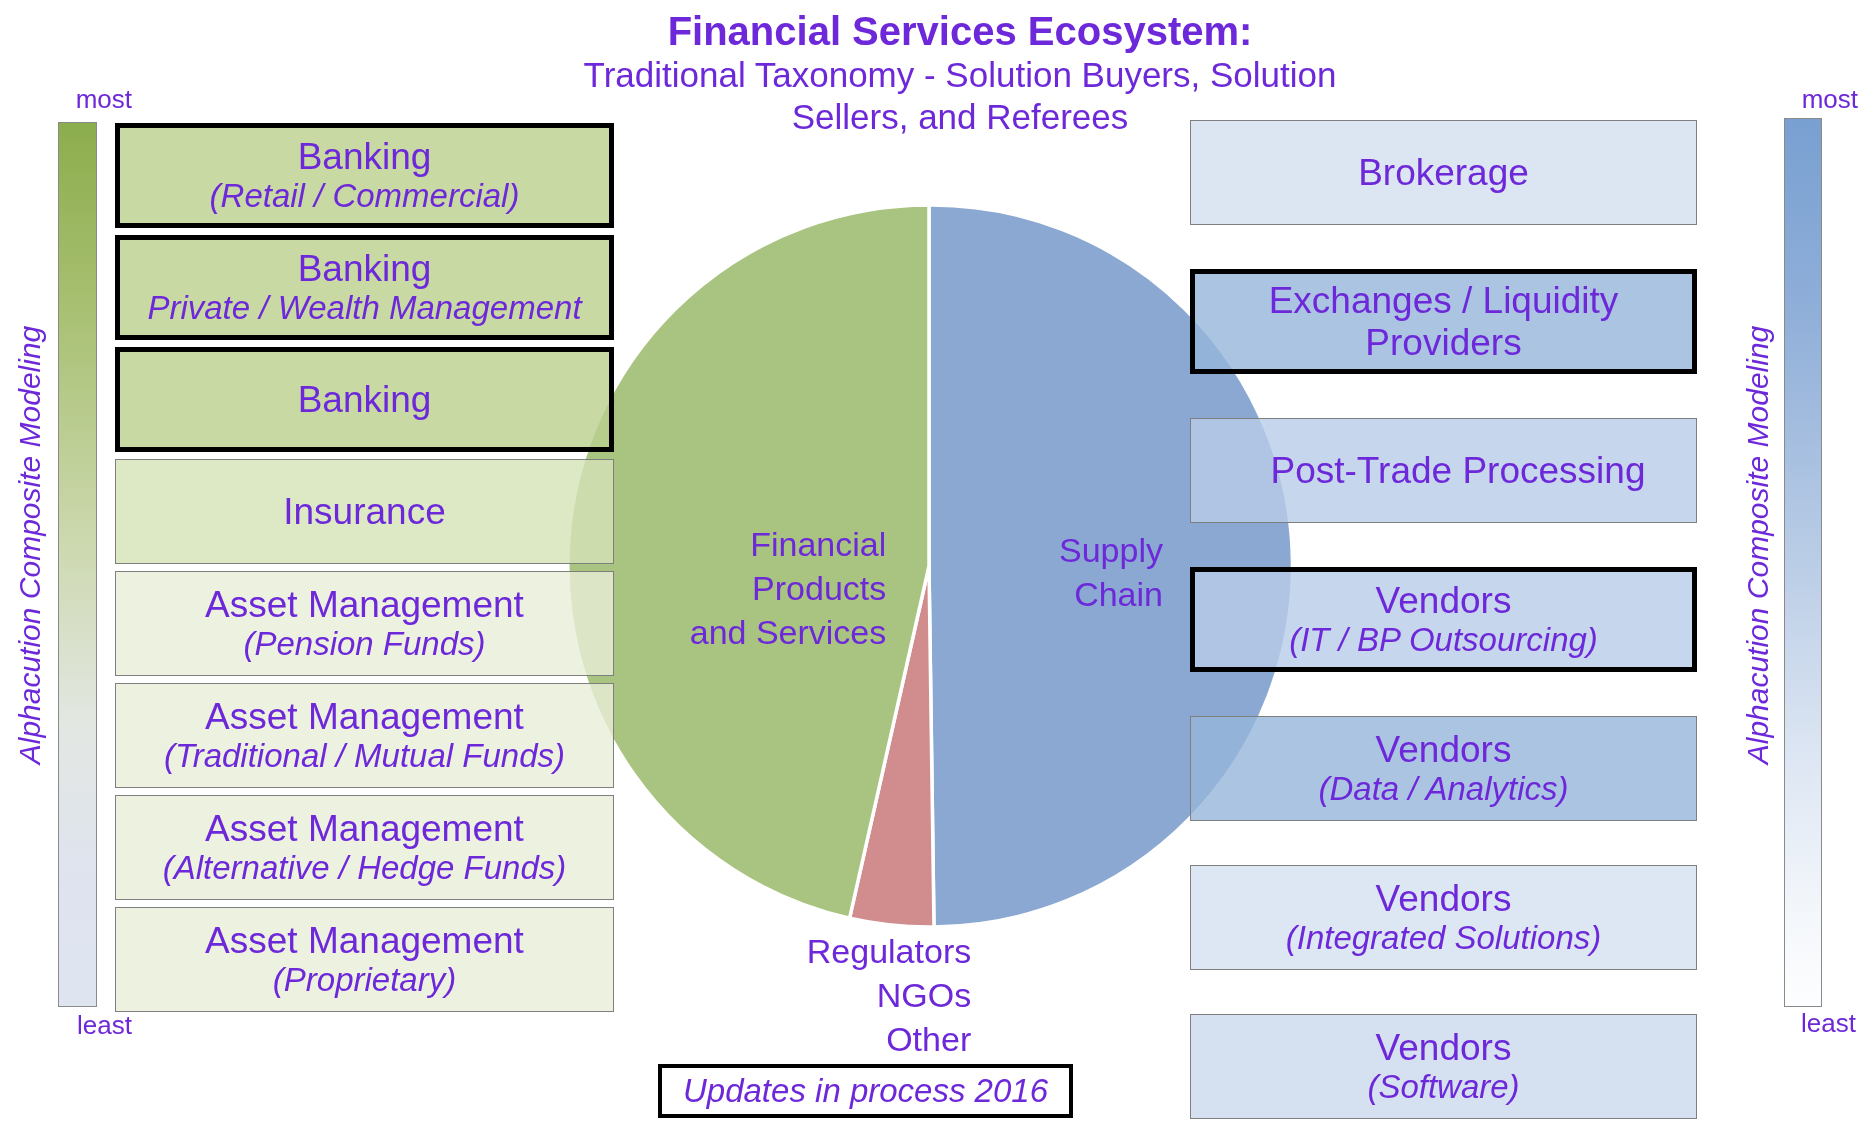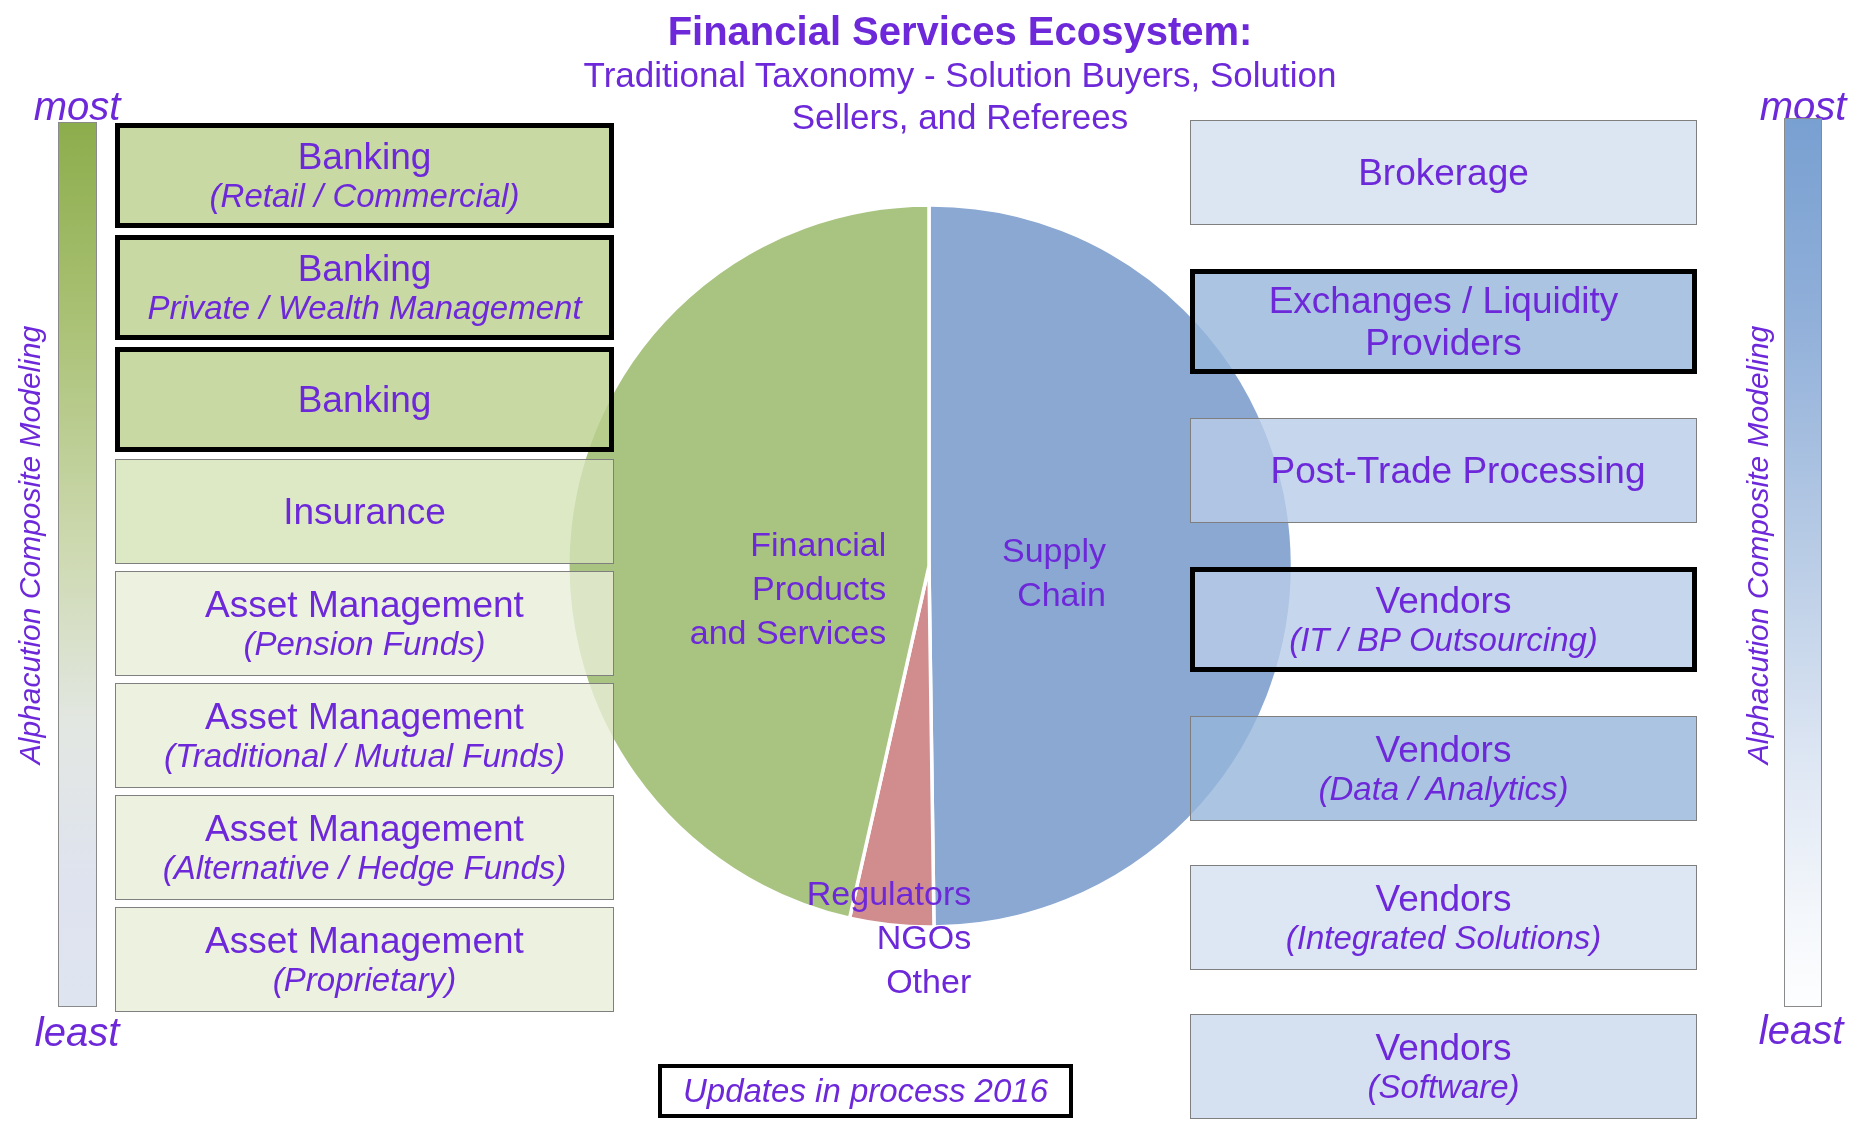--- a/index.html
+++ b/index.html
@@ -35,7 +35,7 @@
     left:1784px; top:118px; width:38px; height:889px;
     background:linear-gradient(180deg,#78a0d1 0%,#90afd9 22%,#b7cbe5 48%,#dde6f3 72%,#f4f7fb 90%,#fdfeff 100%);
   }
-  .scale-word{position:absolute; font-style:italic; font-size:40px; width:110px; text-align:center;}
+  .scale-word{position:absolute; font-size:26px; width:110px; text-align:right;}
   .rot-label{
     position:absolute; font-style:italic; font-size:30px; white-space:nowrap;
     transform:translate(-50%,-50%) rotate(-90deg);

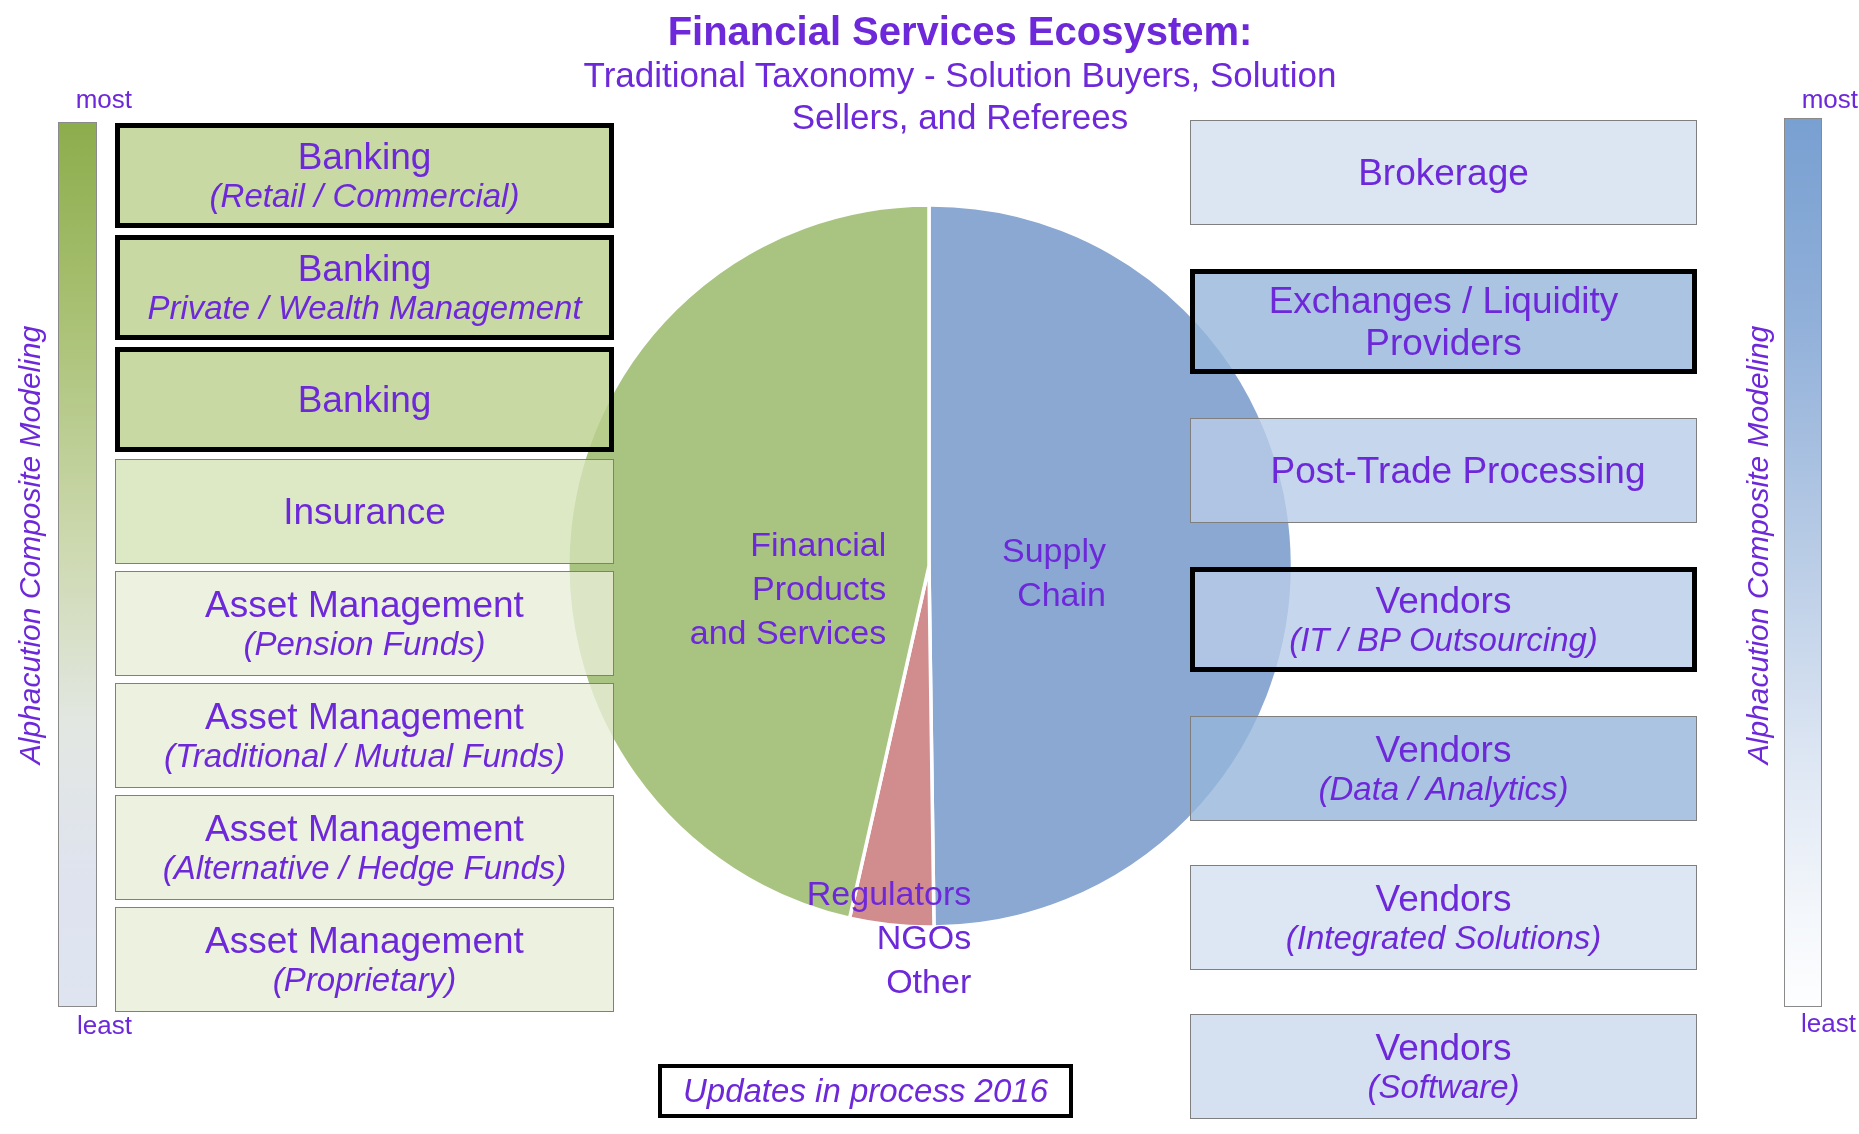--- a/index.html
+++ b/index.html
@@ -148,7 +148,7 @@
   <div class="pie-label" style="left:788px; top:588px;">Financial
 Products
 and Services</div>
-  <div class="pie-label" style="left:1054px; top:572px;">Supply
+  <div class="pie-label" style="left:1111px; top:572px;">Supply
 Chain</div>
   <div class="pie-label" style="left:889px; top:937px;">Regulators
 NGOs

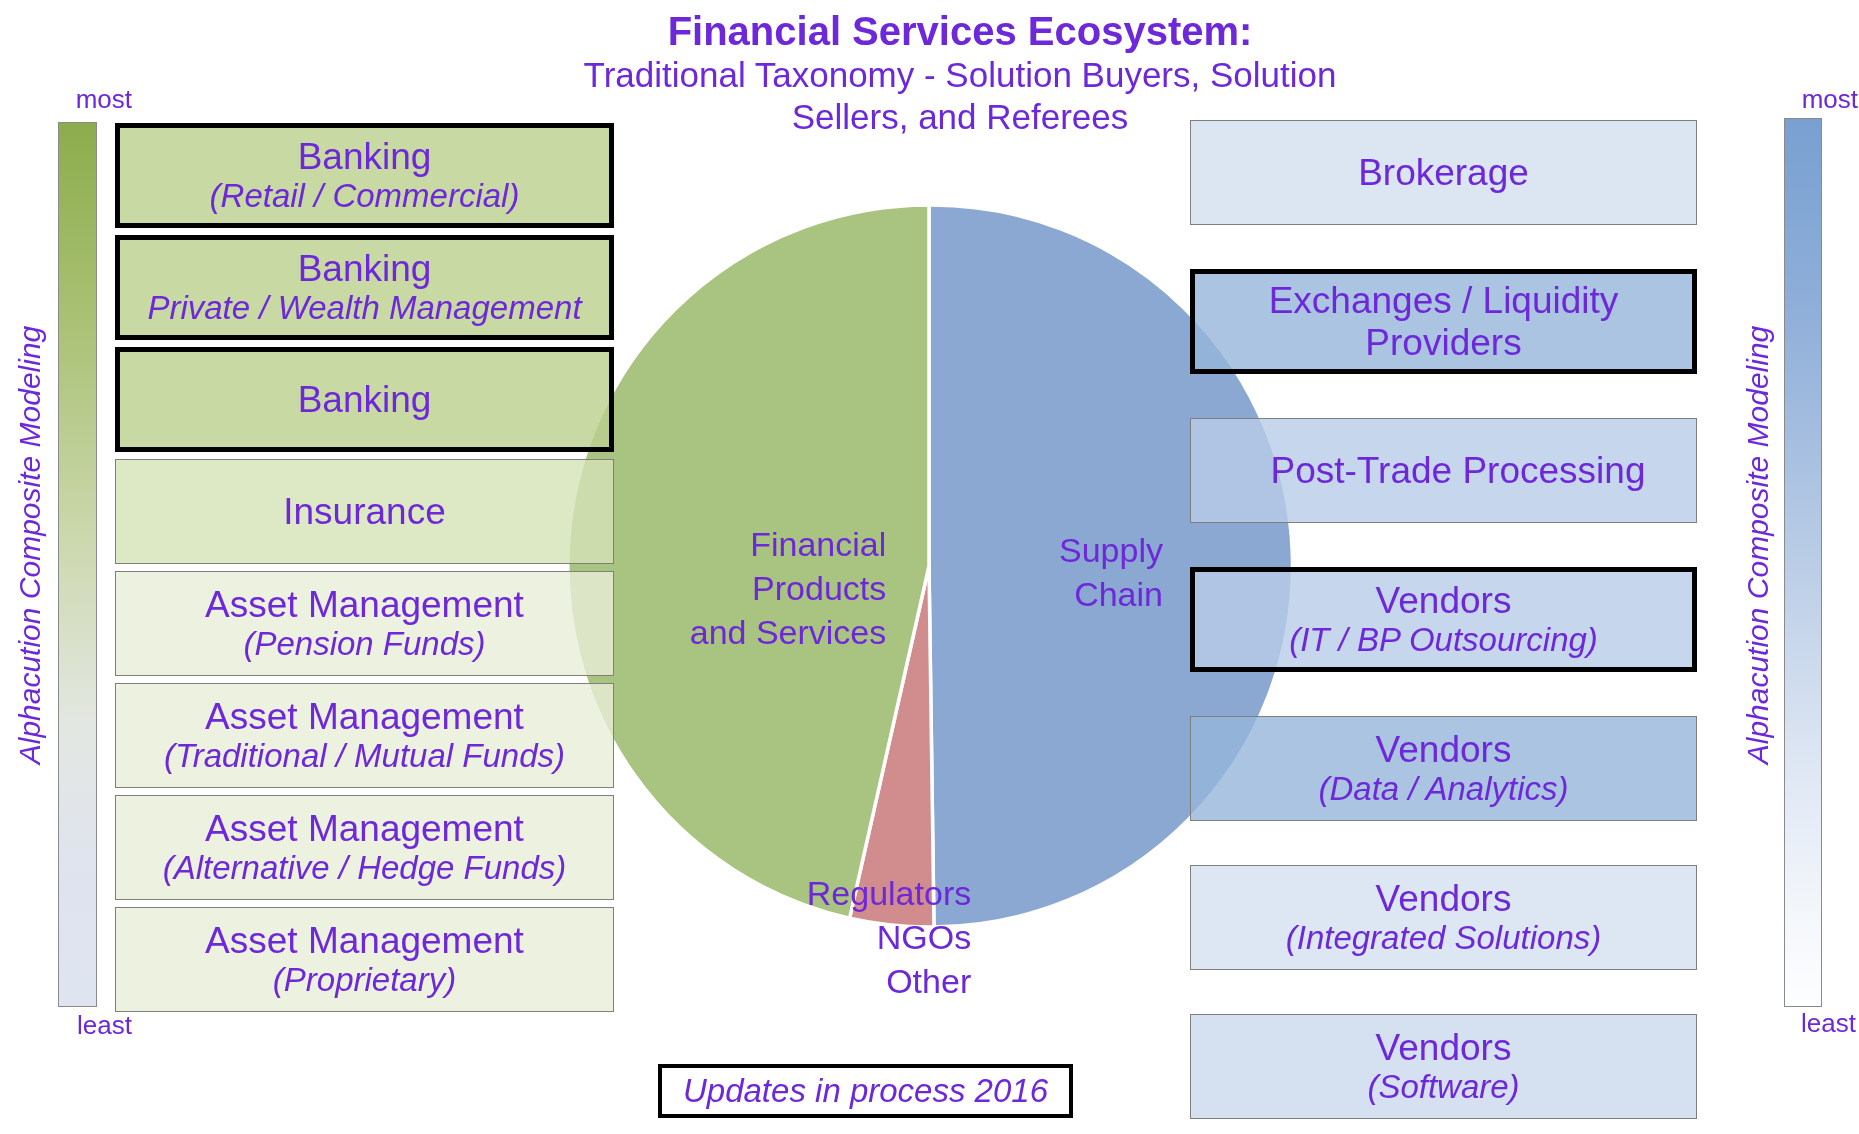--- a/index.html
+++ b/index.html
@@ -150,7 +150,7 @@
 and Services</div>
   <div class="pie-label" style="left:1111px; top:572px;">Supply
 Chain</div>
-  <div class="pie-label" style="left:889px; top:937px;">Regulators
+  <div class="pie-label" style="left:889px; top:995px;">Regulators
 NGOs
 Other</div>
 

